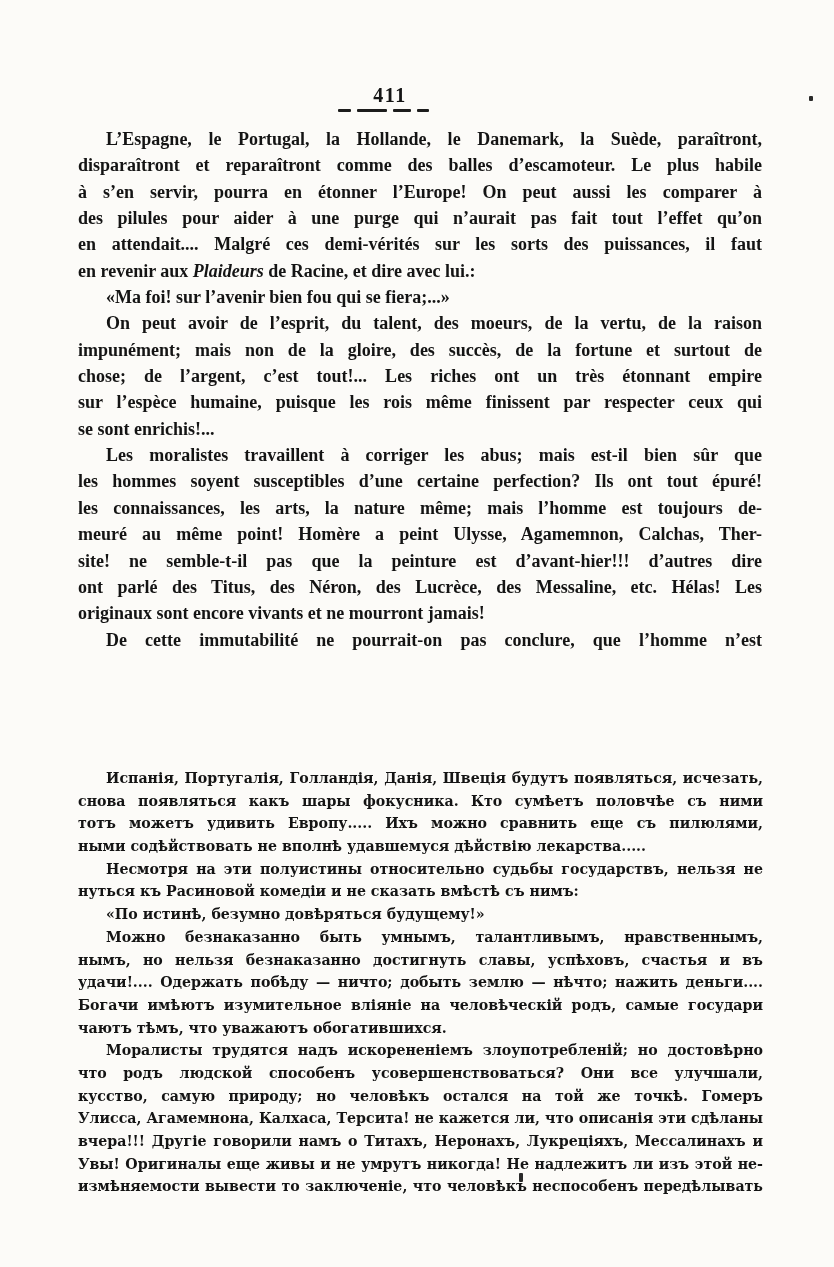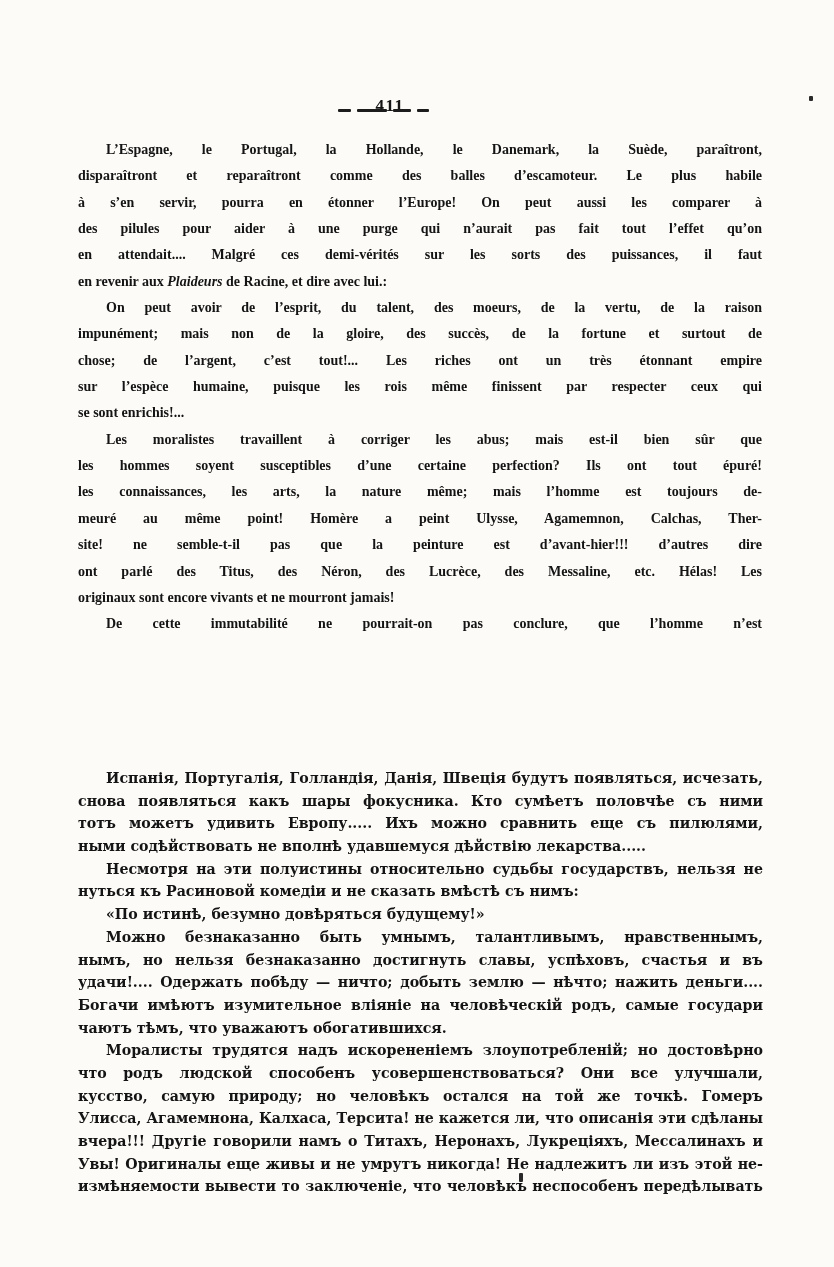--- a/index.html
+++ b/index.html
@@ -15,7 +15,7 @@
     position:absolute;top:84px;left:0;width:780px;
     text-align:center;
     font-family:"Liberation Serif","DejaVu Serif",serif;
-    font-weight:700;font-size:17px;letter-spacing:1.5px;margin-top:12px;
+    font-weight:700;font-size:20px;letter-spacing:1.5px;
   }
   .dashrule{position:absolute;top:109px;left:338px;height:3px;font-size:0;}
   .dashrule i{display:inline-block;height:2.5px;background:#1c1c1c;margin-right:6px;border-radius:1px;}

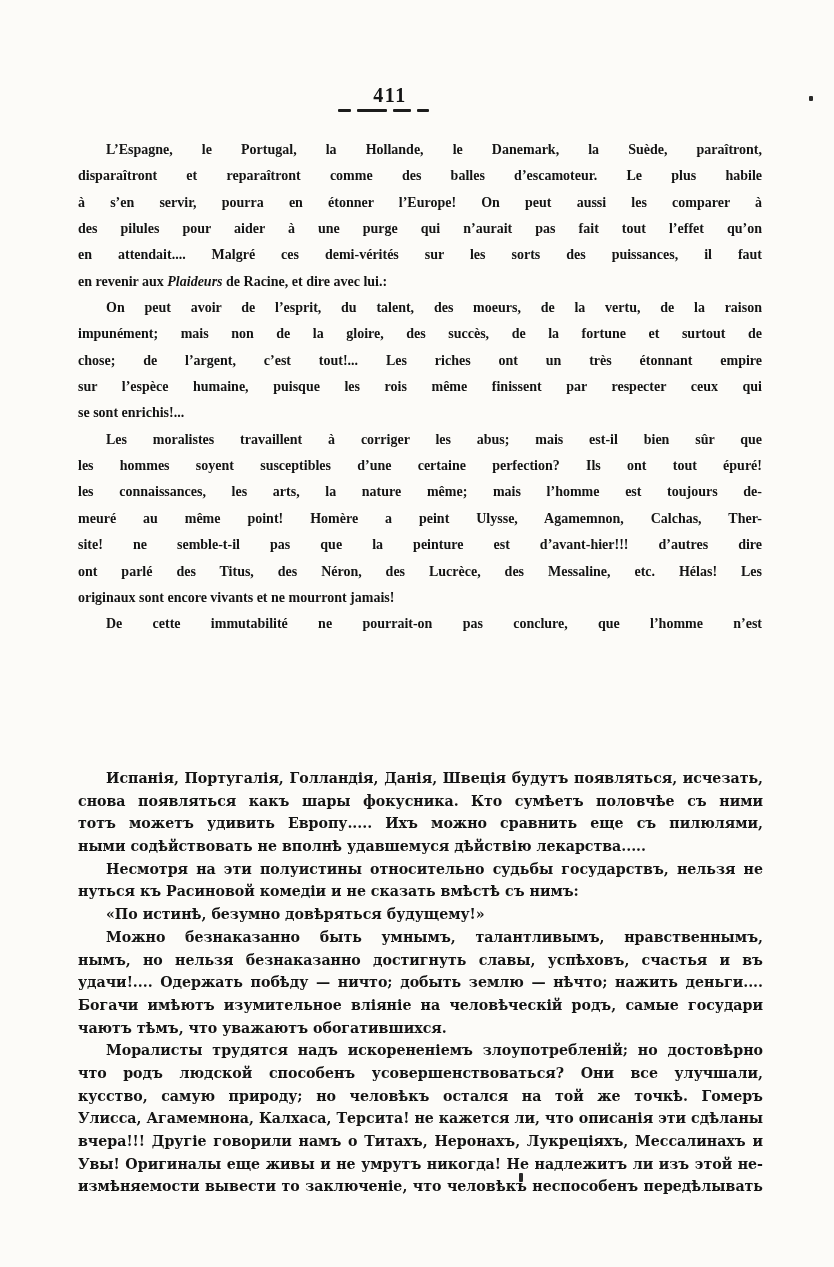--- a/index.html
+++ b/index.html
@@ -24,9 +24,9 @@
   
   .block{position:absolute;left:78px;}
   .fr{
-    top:137px;width:684px;
+    top:126px;width:684px;
     font-family:"Liberation Serif","DejaVu Serif",serif;
-    font-weight:700;font-size:14px;
+    font-weight:700;font-size:18px;
   }
   .fr .line{line-height:26.35px;height:26.35px;overflow:hidden;}
   .ru{

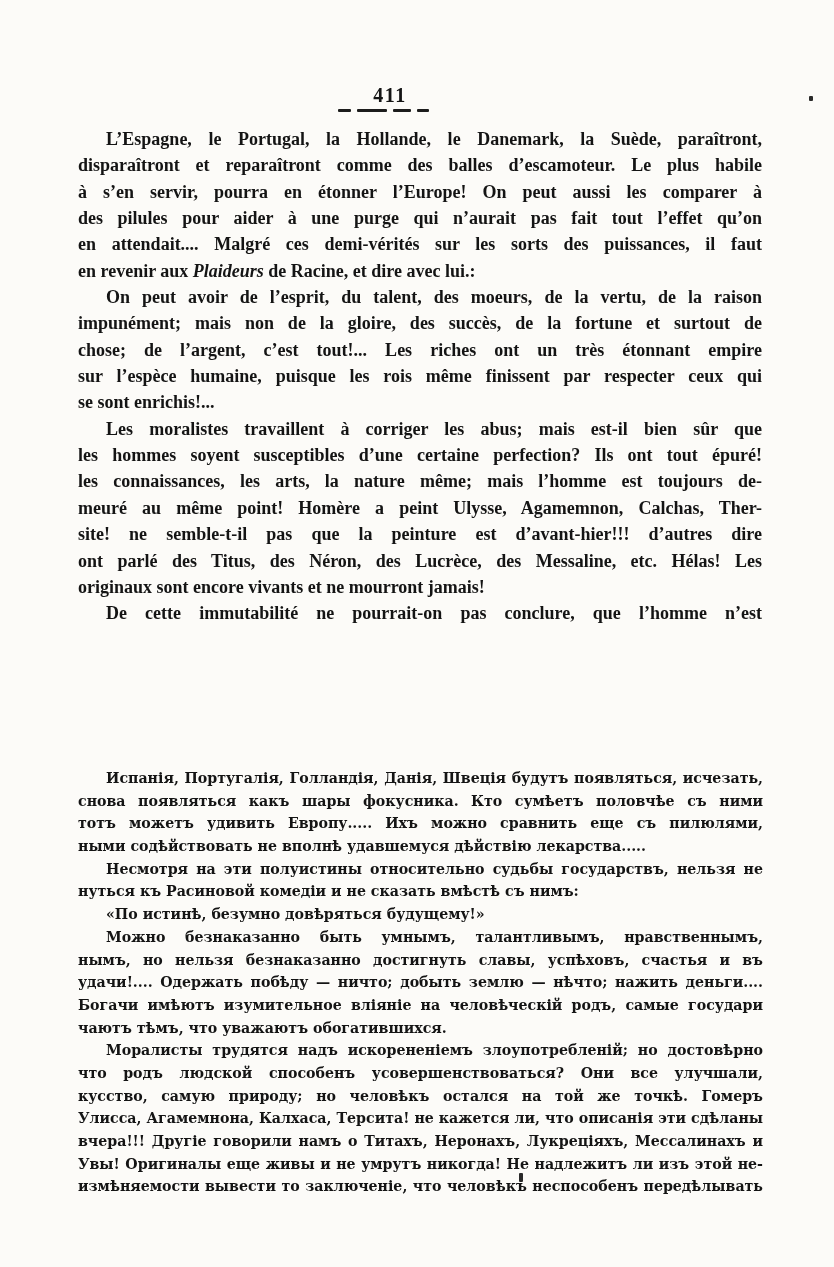--- a/index.html
+++ b/index.html
@@ -64,6 +64,7 @@
     <div class="line j">en attendait.... Malgré ces demi-vérités sur les sorts des puissances, il faut</div>
     <div class="line"><span>en revenir aux </span><i class="it">Plaideurs</i><span> de Racine, et dire avec lui.:</span></div>
 
+    <div class="line ind">«Ma foi! sur l’avenir bien fou qui se fiera;...»</div>
 
     <div class="line j ind">On peut avoir de l’esprit, du talent, des moeurs, de la vertu, de la raison</div>
     <div class="line j">impunément; mais non de la gloire, des succès, de la fortune et surtout de</div>

